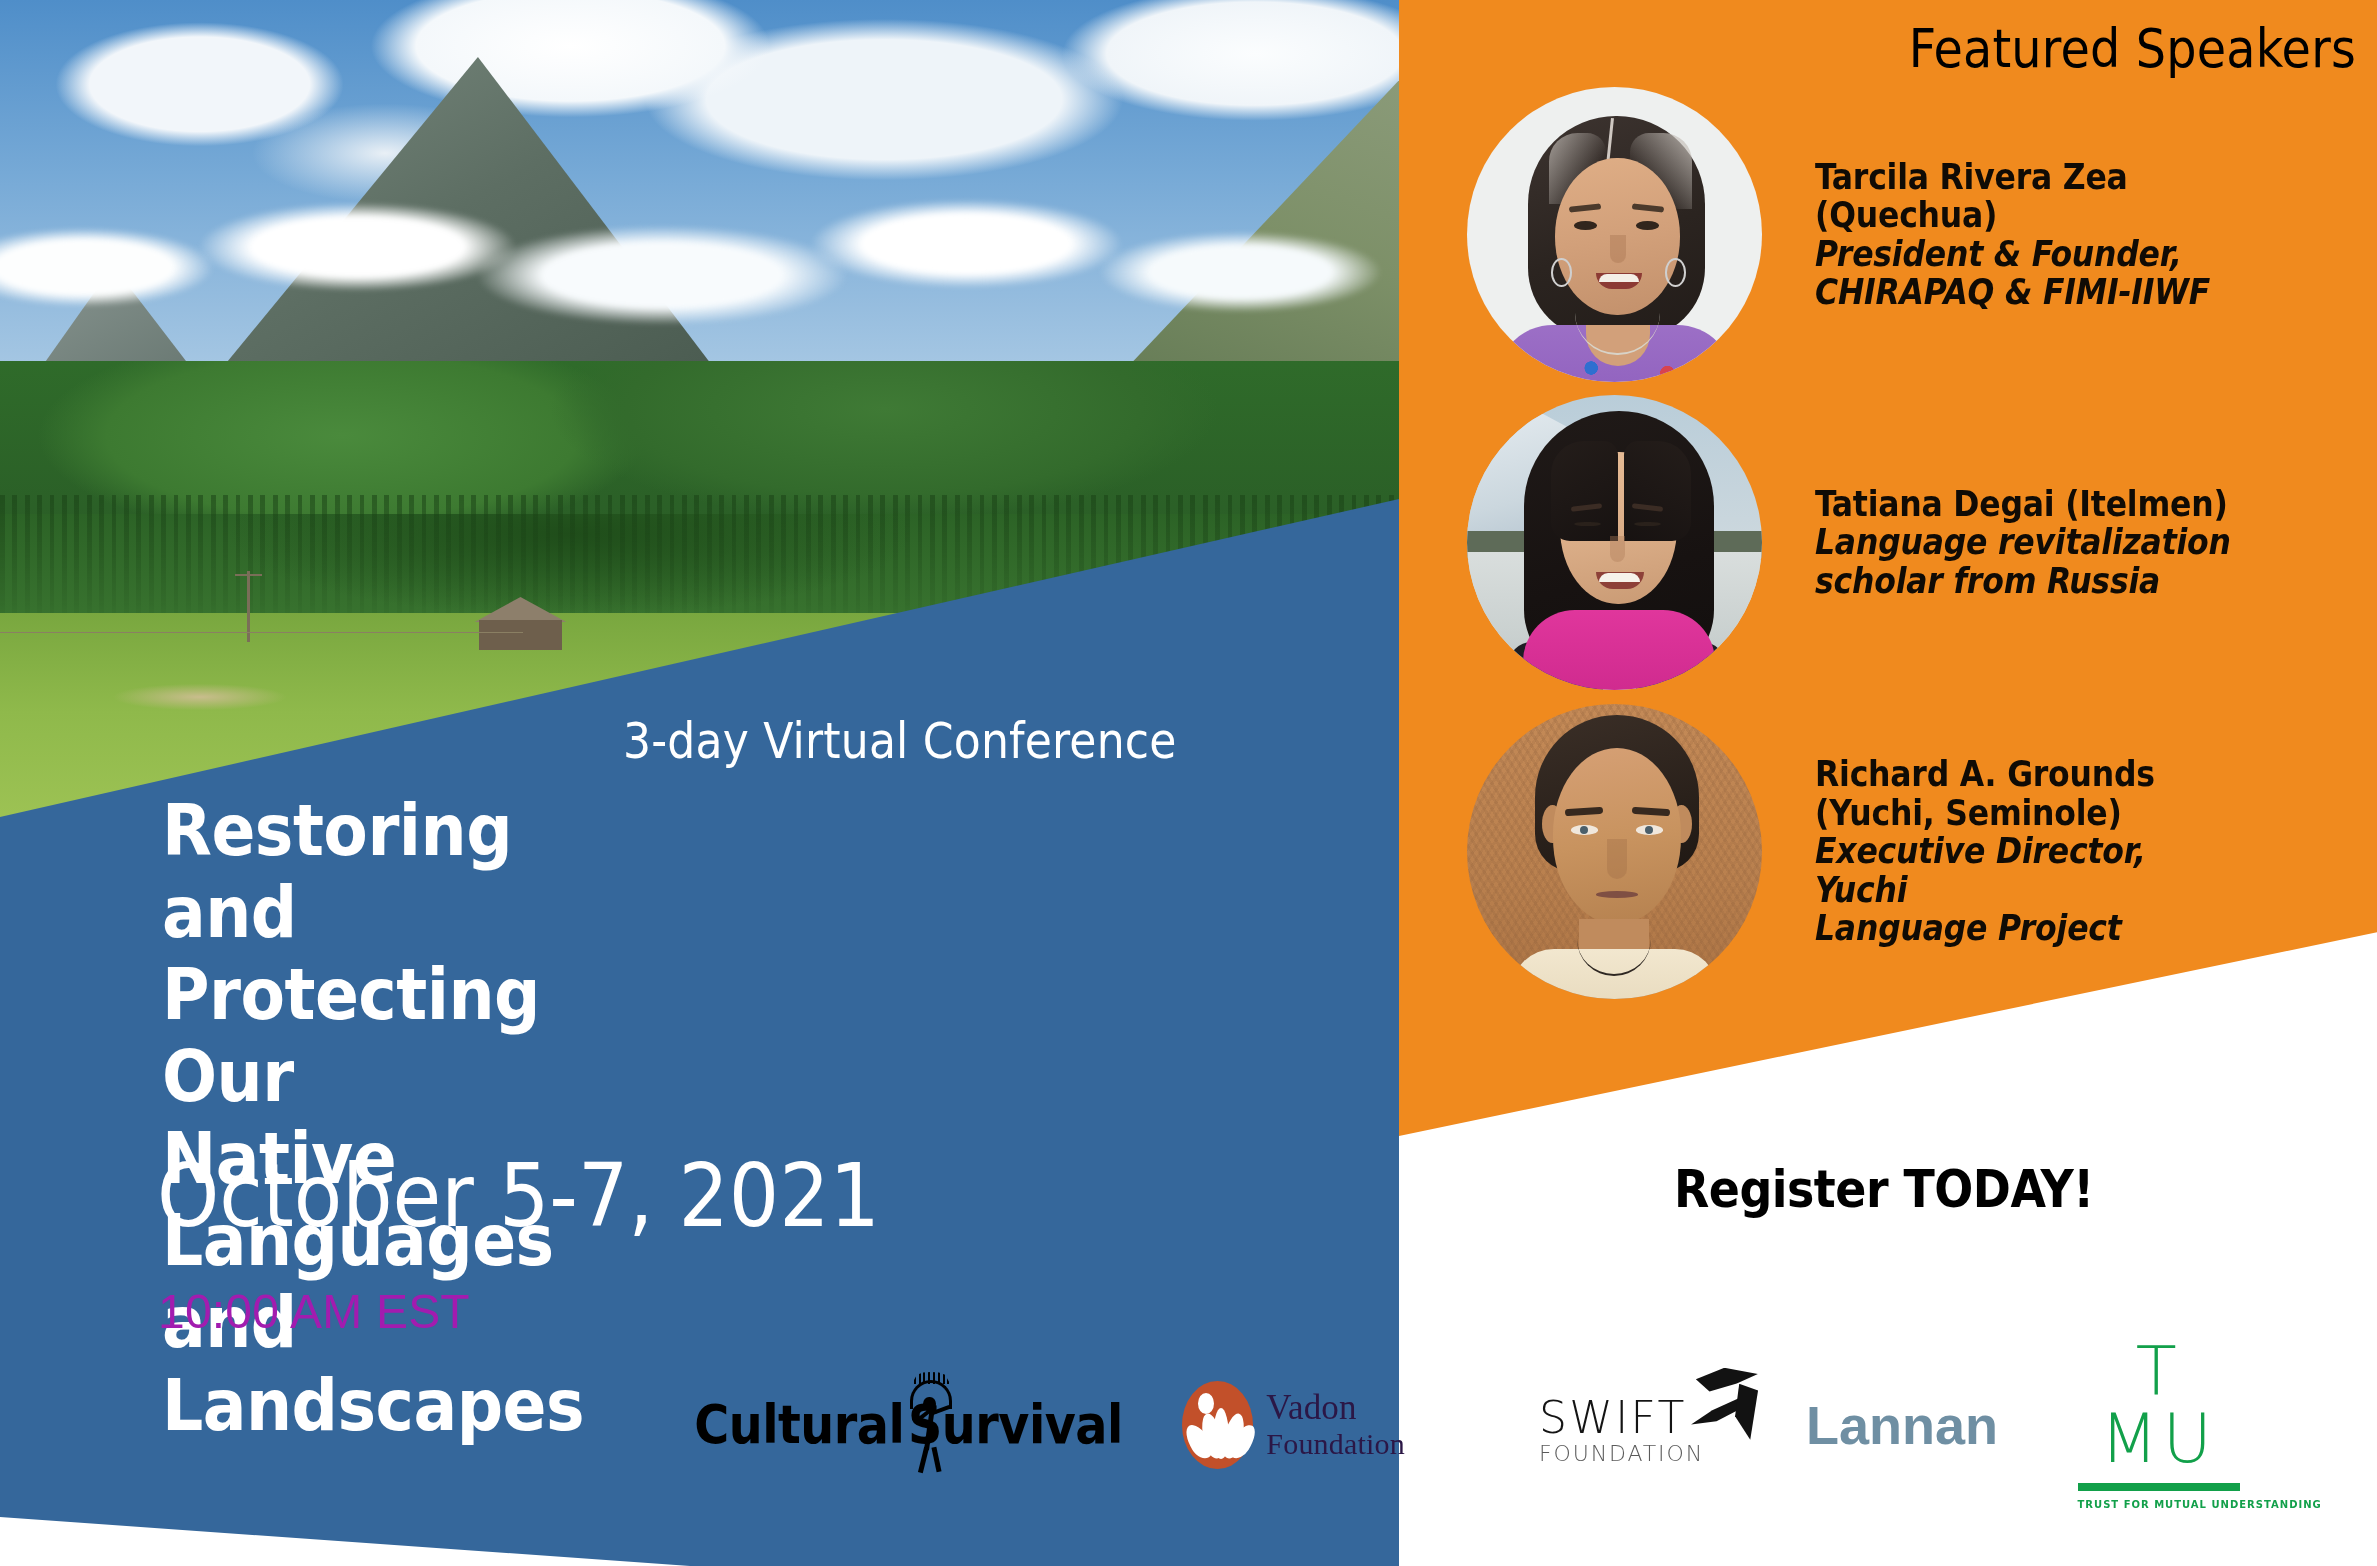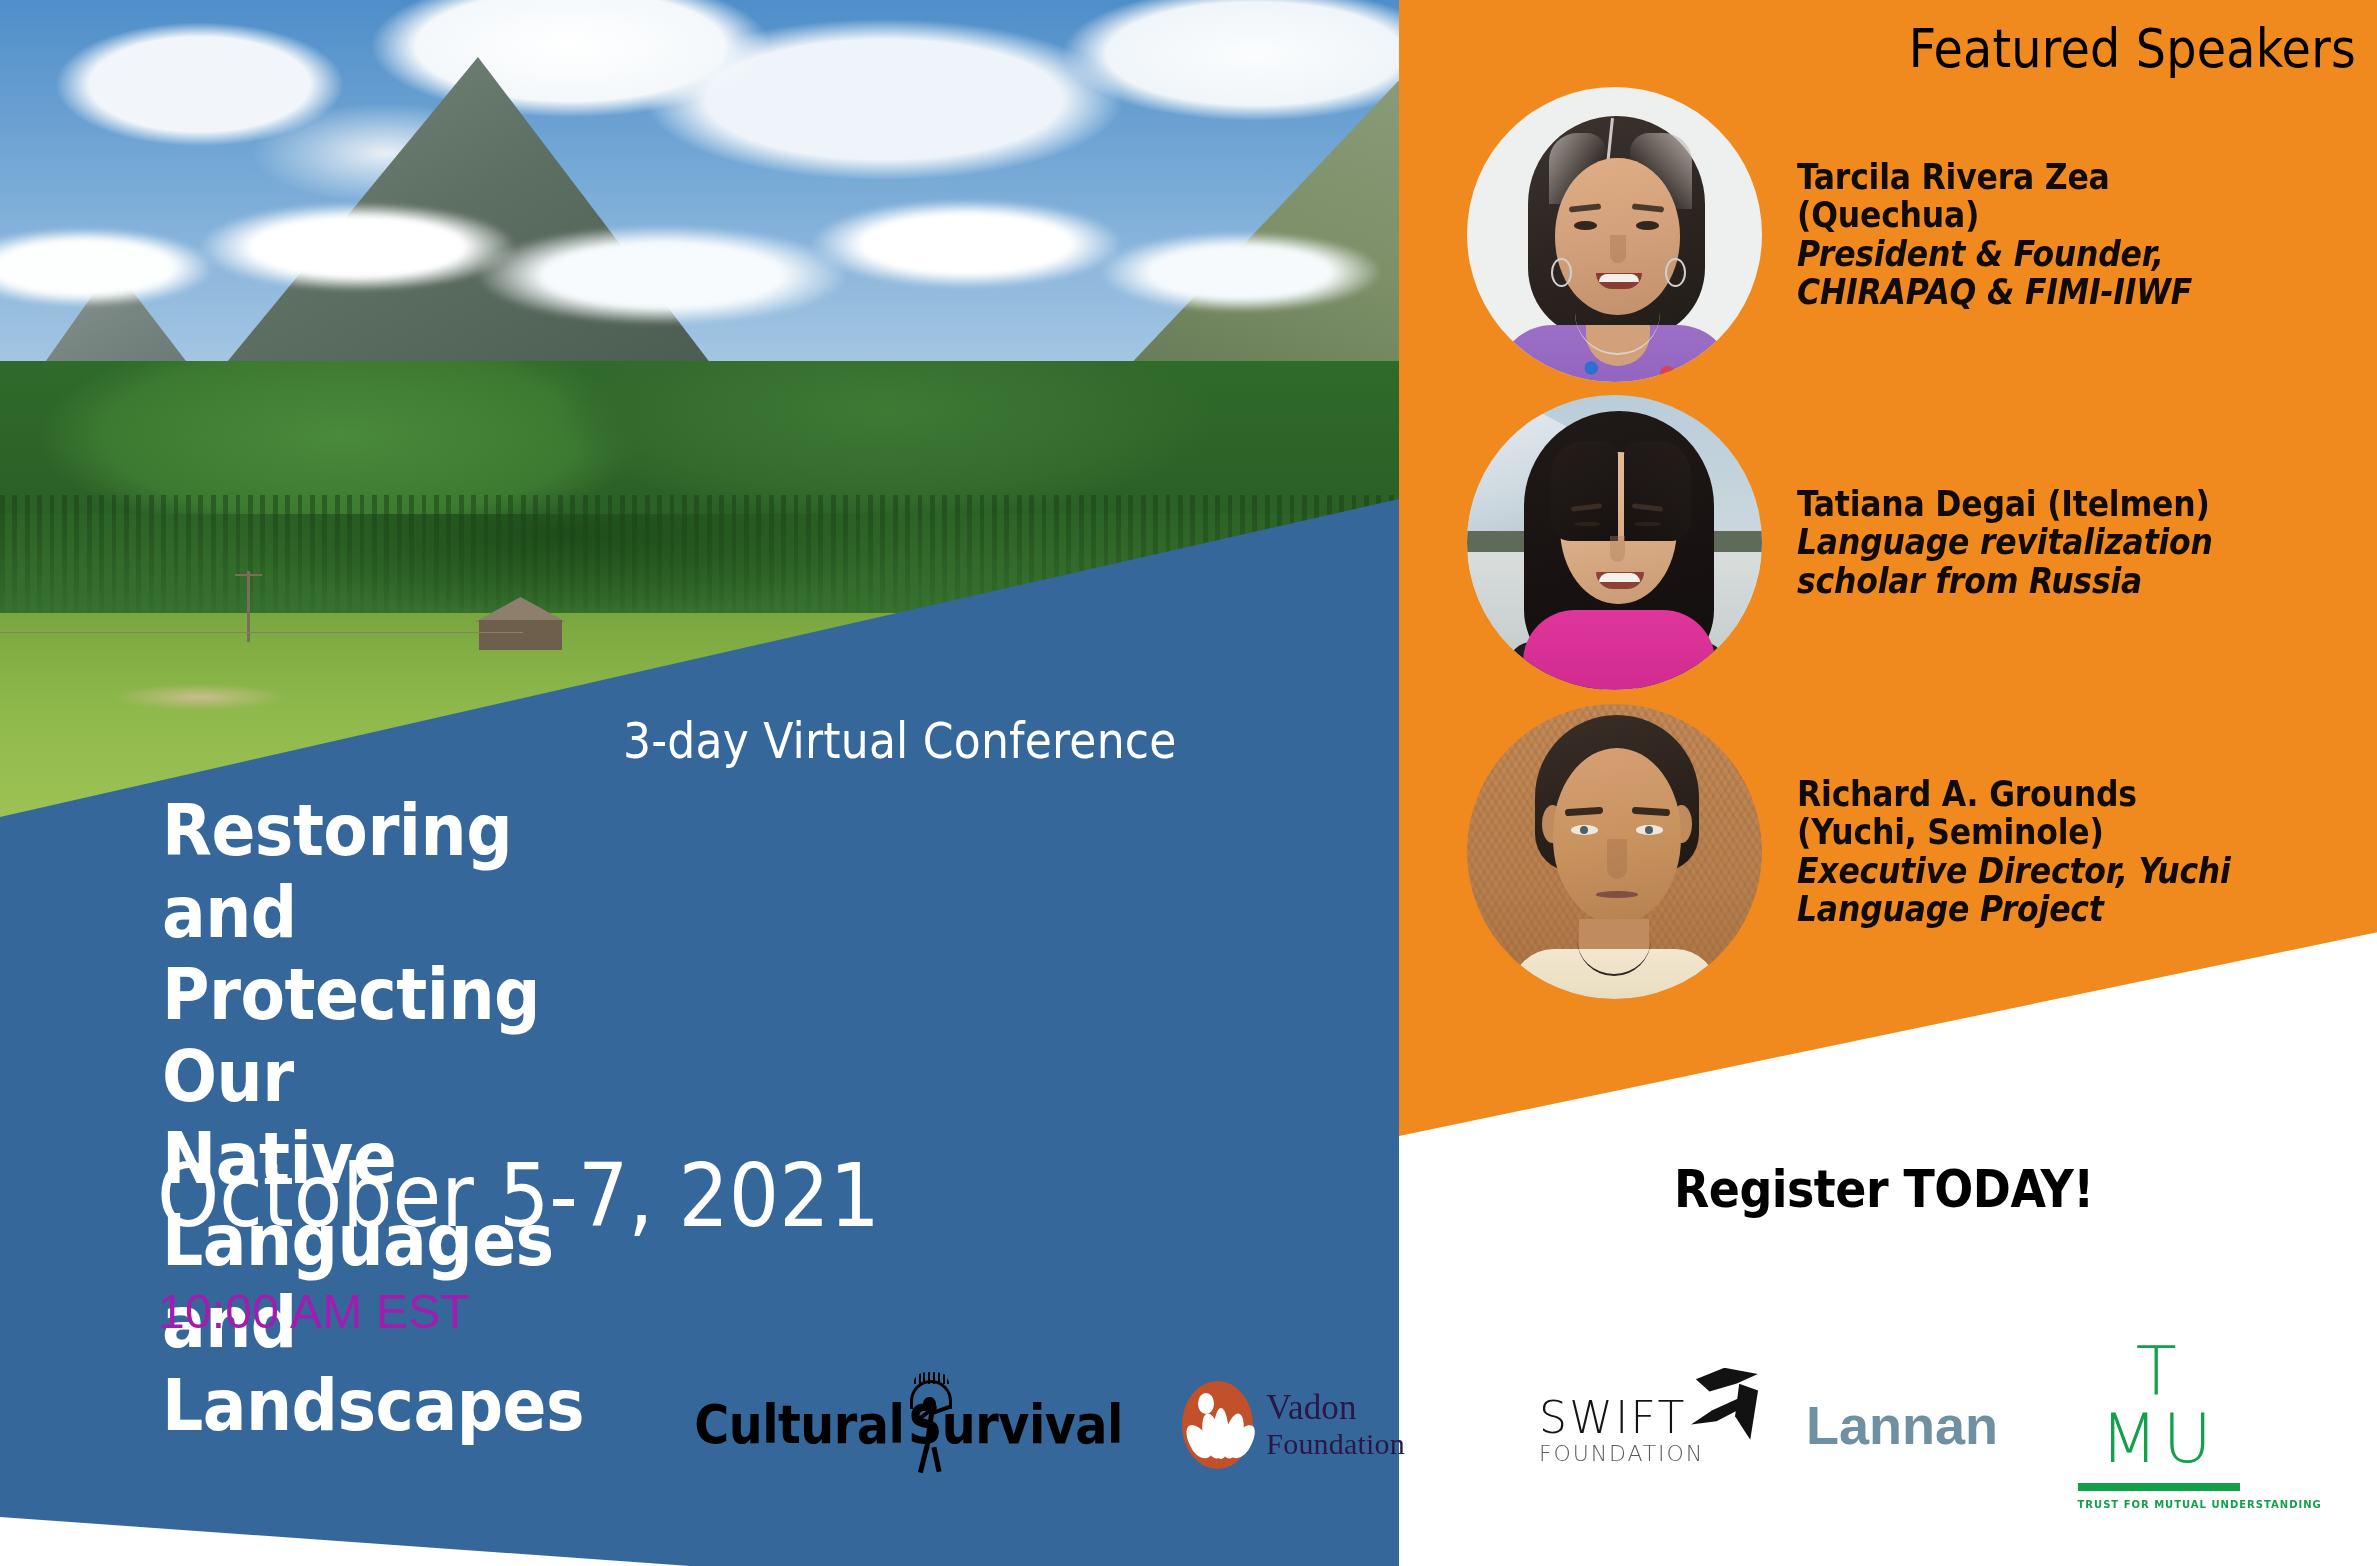--- a/index.html
+++ b/index.html
@@ -161,7 +161,7 @@
     font-size:53px; color:#000000; letter-spacing:0.2px;
   }
 
-  .spk{ position:absolute; left:0; width:856px; display:flex; align-items:center; }
+  .spk{ position:absolute; left:0; width:856px; display:flex; align-items:center;gap:18px; }
   .spk1{ top:87px; }
   .spk2{ top:395px; }
   .spk3{ top:704px; }

